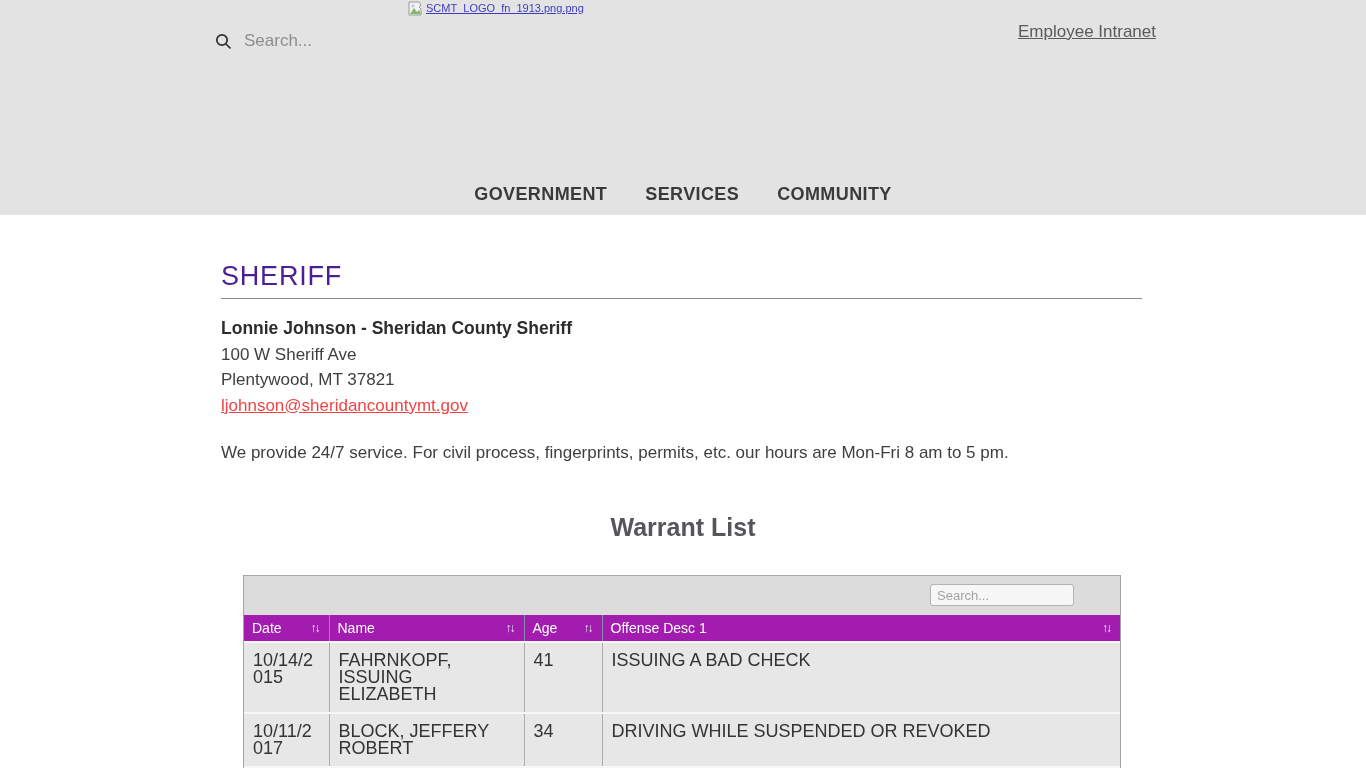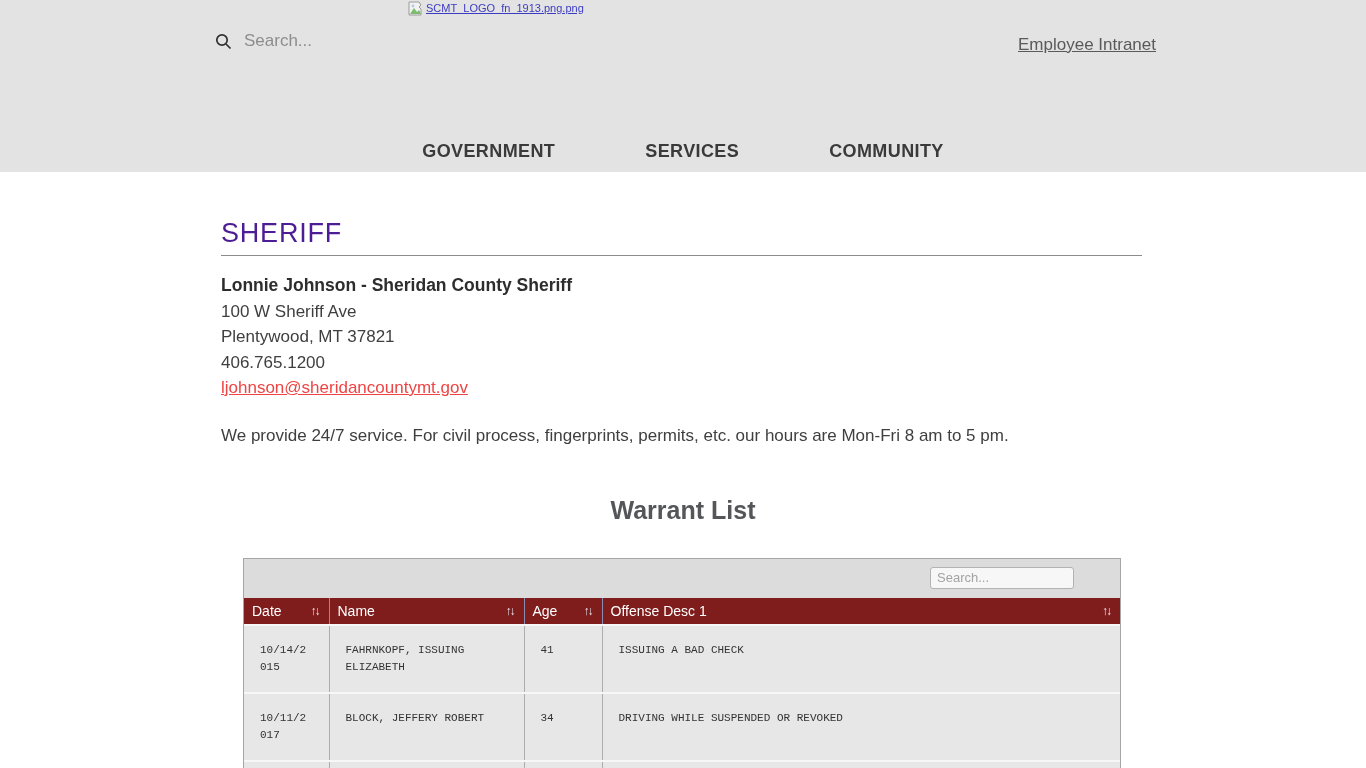--- a/index.html
+++ b/index.html
@@ -7,7 +7,7 @@
               font-family:"Liberation Sans", sans-serif; }
 
   
-  .header-band { position:relative; width:100%; height:172px; background:#e3e3e3; }
+  .header-band { position:relative; width:100%; height:215px; background:#e3e3e3; }
 
   .logo-link { position:absolute; top:1px; left:408px; display:flex; align-items:flex-start;
                gap:1px; text-decoration:none; cursor:pointer; }

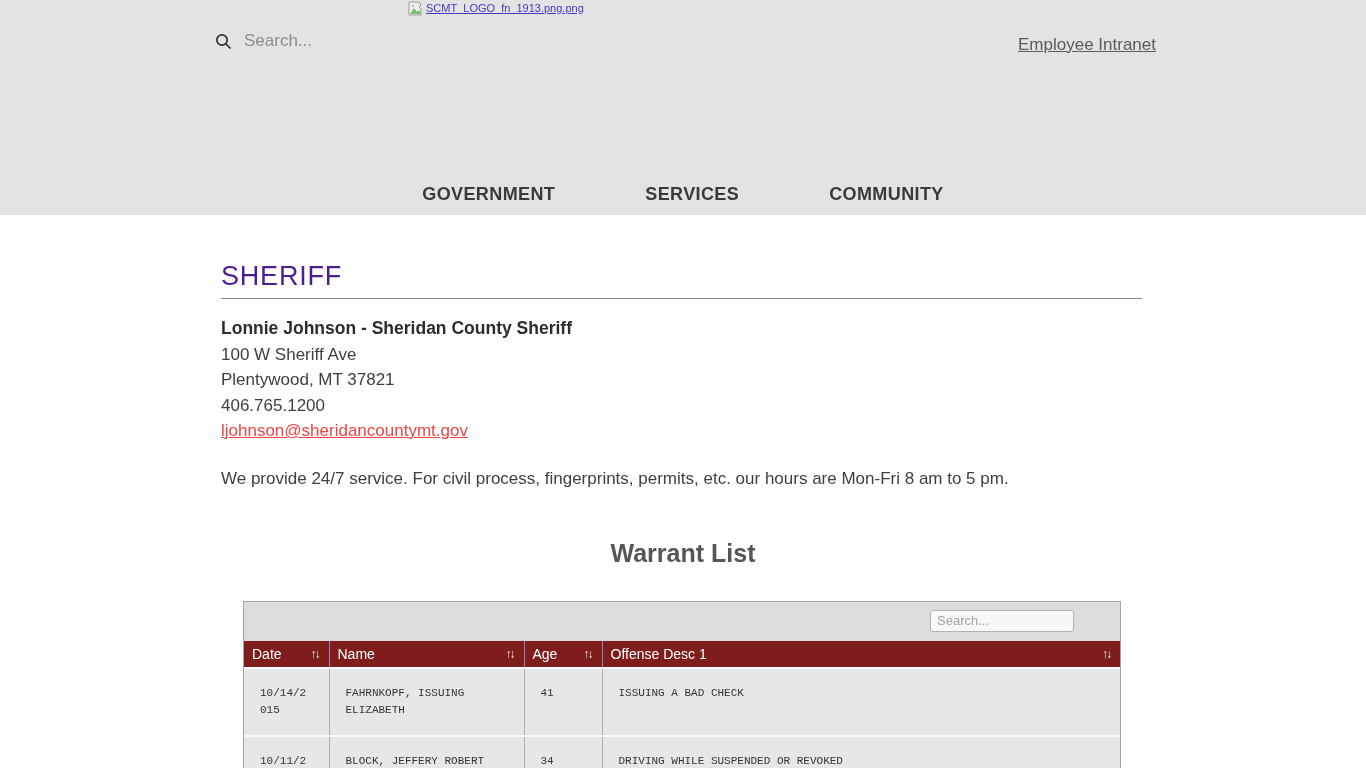--- a/index.html
+++ b/index.html
@@ -20,7 +20,7 @@
                       font-family:"Liberation Sans", sans-serif; }
   .top-search input::placeholder { color:#8d8d8d; }
 
-  .intranet-link { position:absolute; top:35px; right:210px; font-size:17px; color:#5a5a5a;
+  .intranet-link { position:absolute; top:22px; right:210px; font-size:17px; color:#5a5a5a;
                    text-decoration:underline; cursor:pointer; }
 
   .main-nav { position:absolute; bottom:10px; left:0; right:0; display:flex;

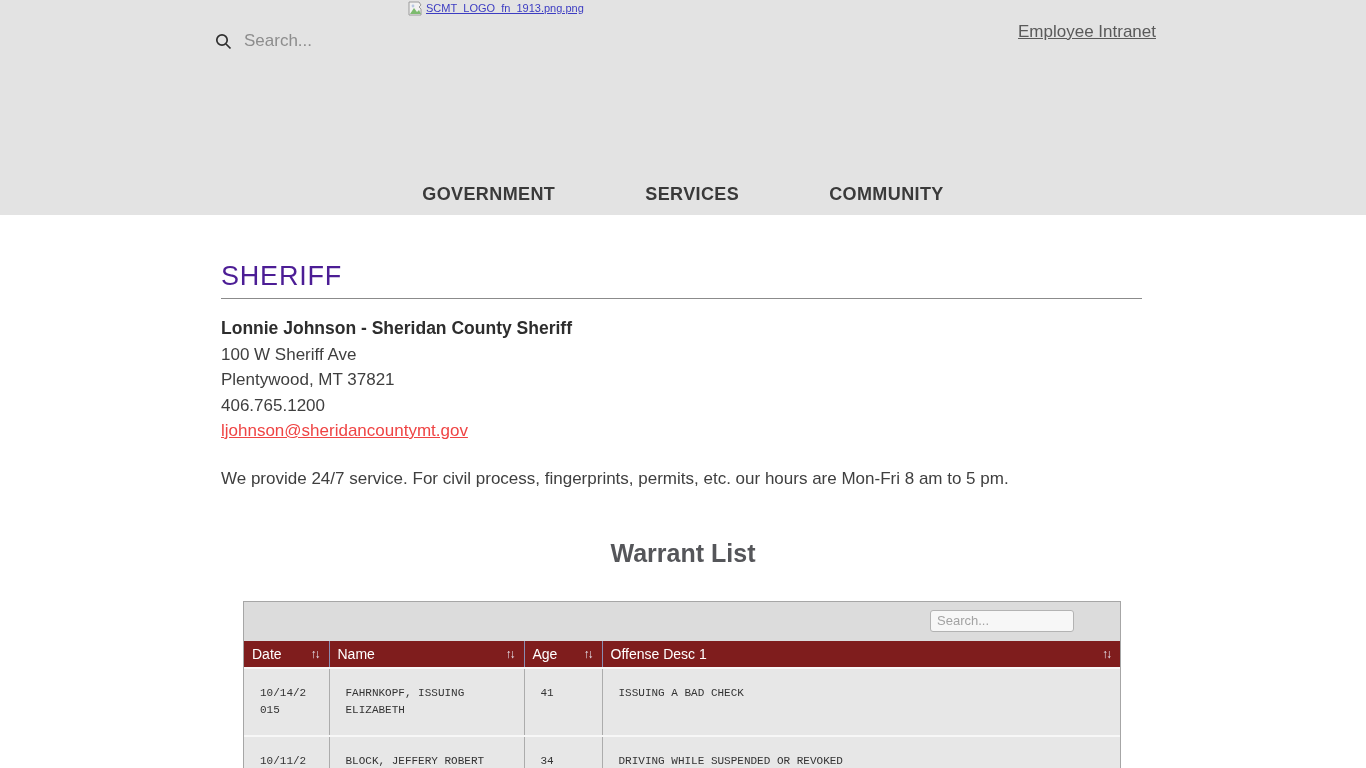--- a/index.html
+++ b/index.html
@@ -24,7 +24,7 @@
                    text-decoration:underline; cursor:pointer; }
 
   .main-nav { position:absolute; bottom:10px; left:0; right:0; display:flex;
-              justify-content:center; gap:90px; }
+              justify-content:center; gap:38px; }
   .nav-item { font-size:18px; font-weight:bold; color:#3a3a3a; letter-spacing:.4px;
               cursor:pointer; }
 

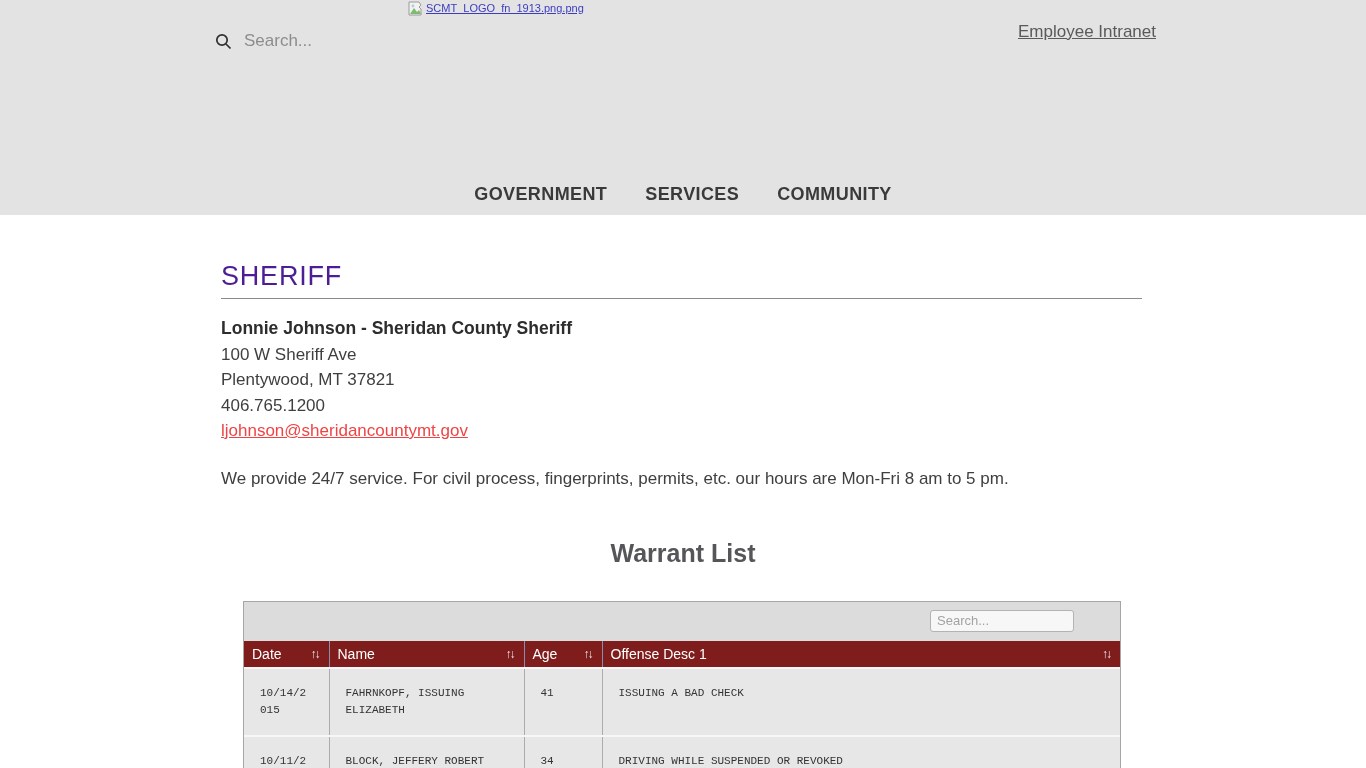--- a/index.html
+++ b/index.html
@@ -108,7 +108,6 @@
     <div class="contact-name">Lonnie Johnson - Sheridan County Sheriff</div>
     <div>100 W Sheriff Ave</div>
     <div>Plentywood, MT 37821</div>
-    <div>406.765.1200</div>
     <div><a class="email-link">ljohnson@sheridancountymt.gov</a></div>
   </div>
 

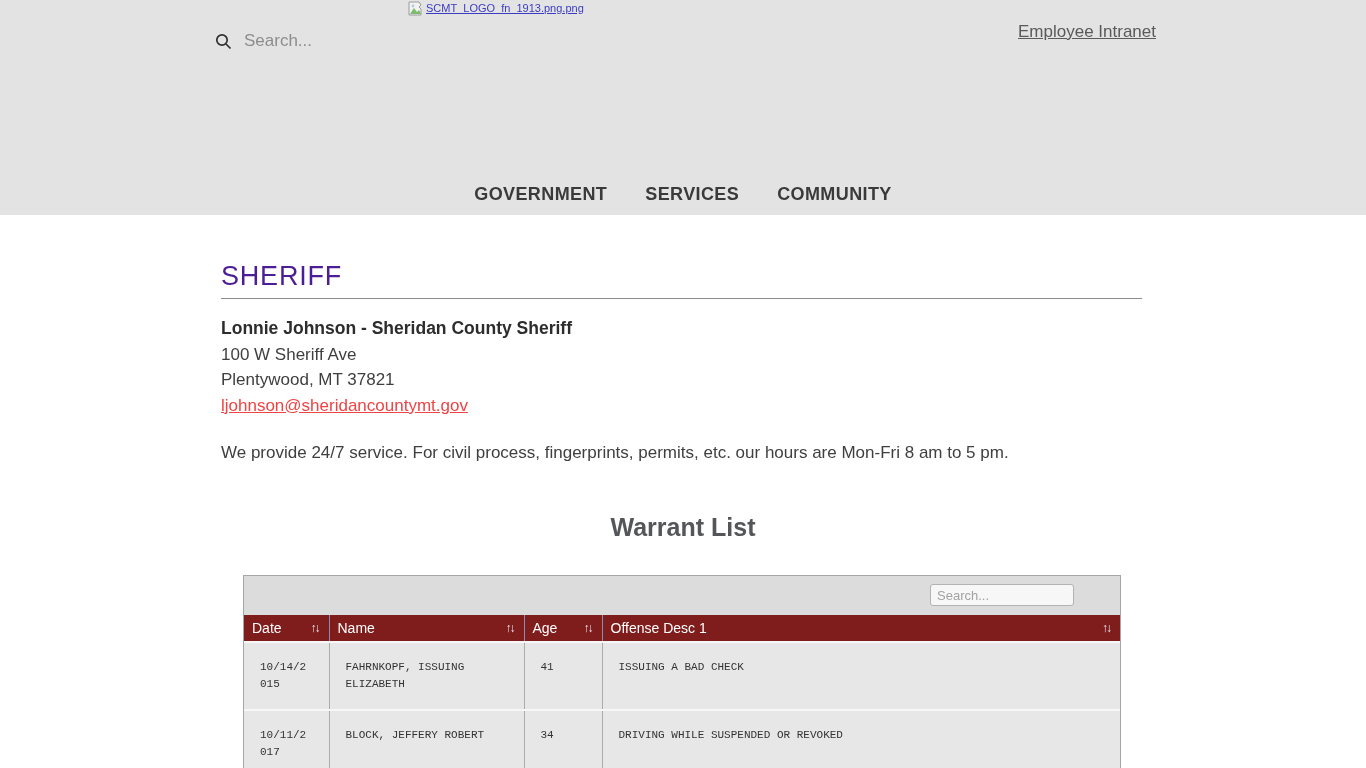--- a/index.html
+++ b/index.html
@@ -55,7 +55,7 @@
   table { width:100%; border-collapse:collapse; table-layout:fixed; }
   col.c-date { width:85px; } col.c-name { width:195px; } col.c-age { width:78px; }
 
-  th { background:#7f1d1d; color:#ffffff; font-size:14px; font-weight:400;
+  th { background:#a21caf; color:#ffffff; font-size:14px; font-weight:400;
        text-align:left; padding:5px 8px; height:16px; border-right:1px solid #8a8db2;
        cursor:pointer; white-space:nowrap; }
   th:last-child { border-right:none; }

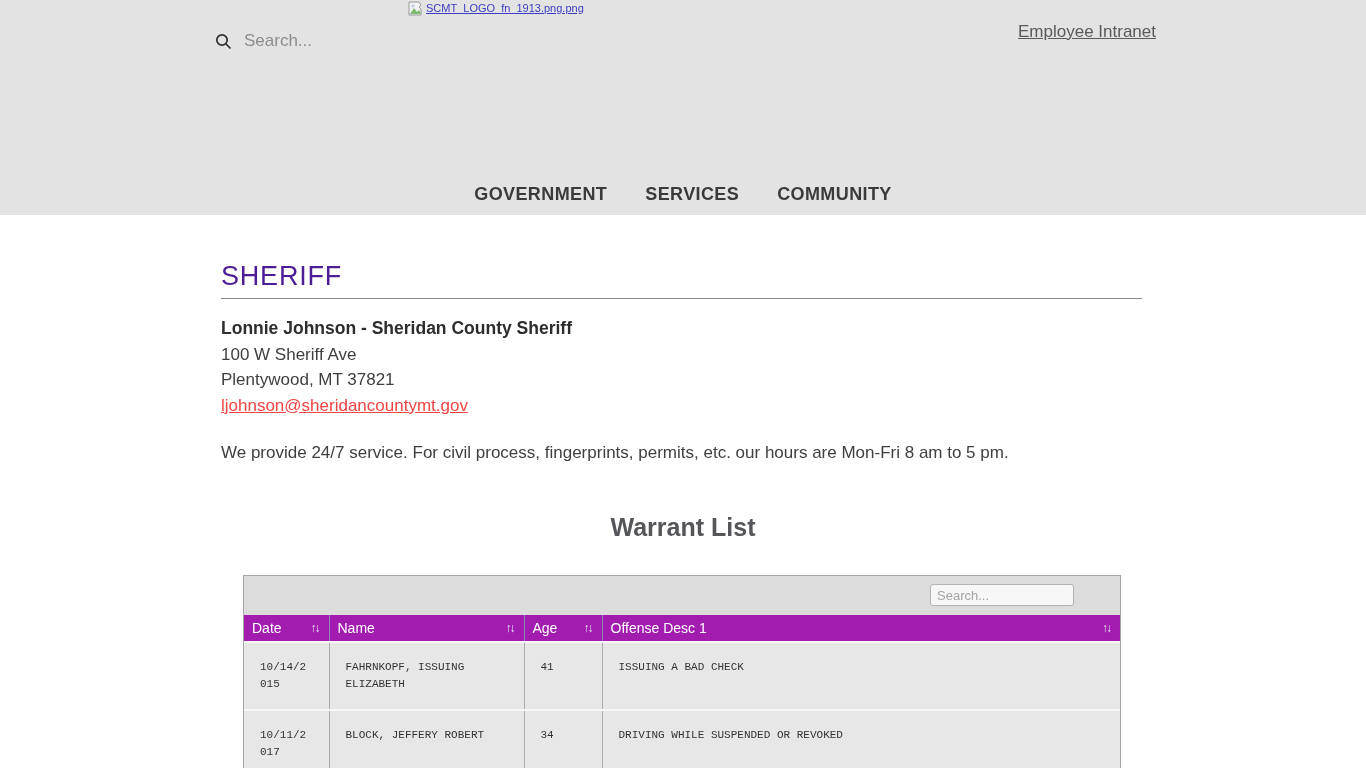--- a/index.html
+++ b/index.html
@@ -62,9 +62,9 @@
   .th-inner { display:flex; align-items:center; justify-content:space-between; }
   .sort-icon { font-size:12px; letter-spacing:-2px; color:#e8e9f2; padding-right:2px; }
 
-  td { background:#e7e7e7; font-size:11px; color:#333; padding:16px;
+  td { background:#e7e7e7; font-size:18px; color:#333; padding:9px;
        vertical-align:top; line-height:17px; border-right:1px solid #acacac;
-       border-top:2px solid #f7f7f7; word-wrap:break-word;font-family:Liberation Mono, monospace; }
+       border-top:2px solid #f7f7f7; word-wrap:break-word; }
   td:last-child { border-right:none; }
   tr.sliver-row td { height:40px; }
 </style>

